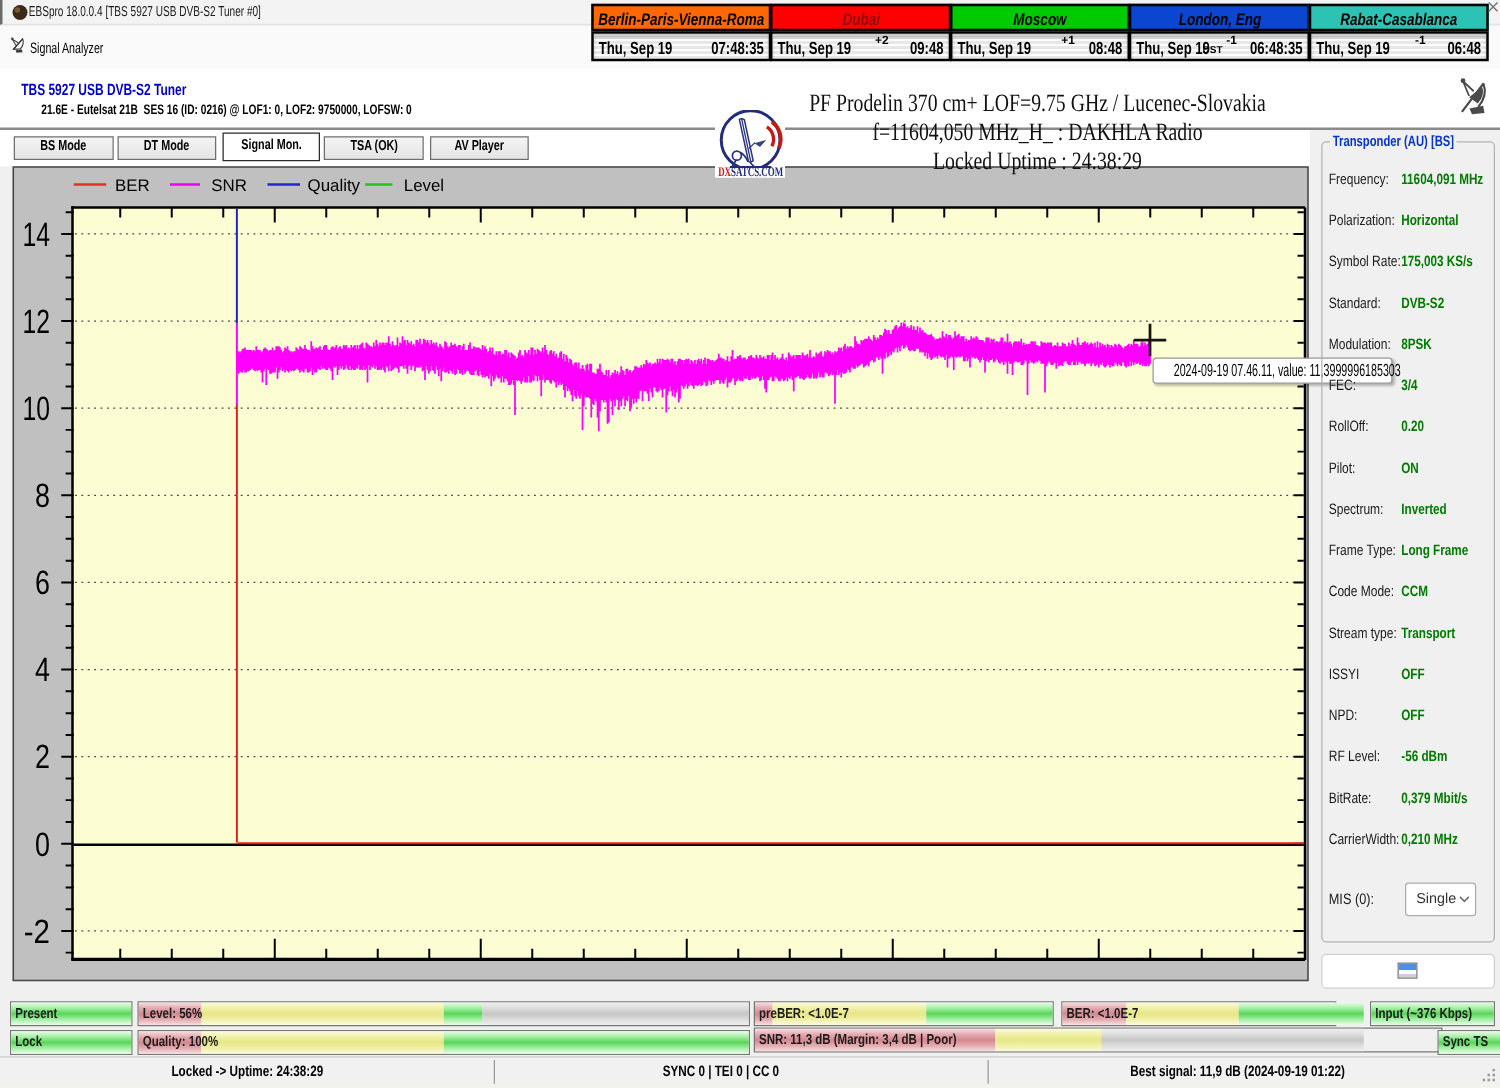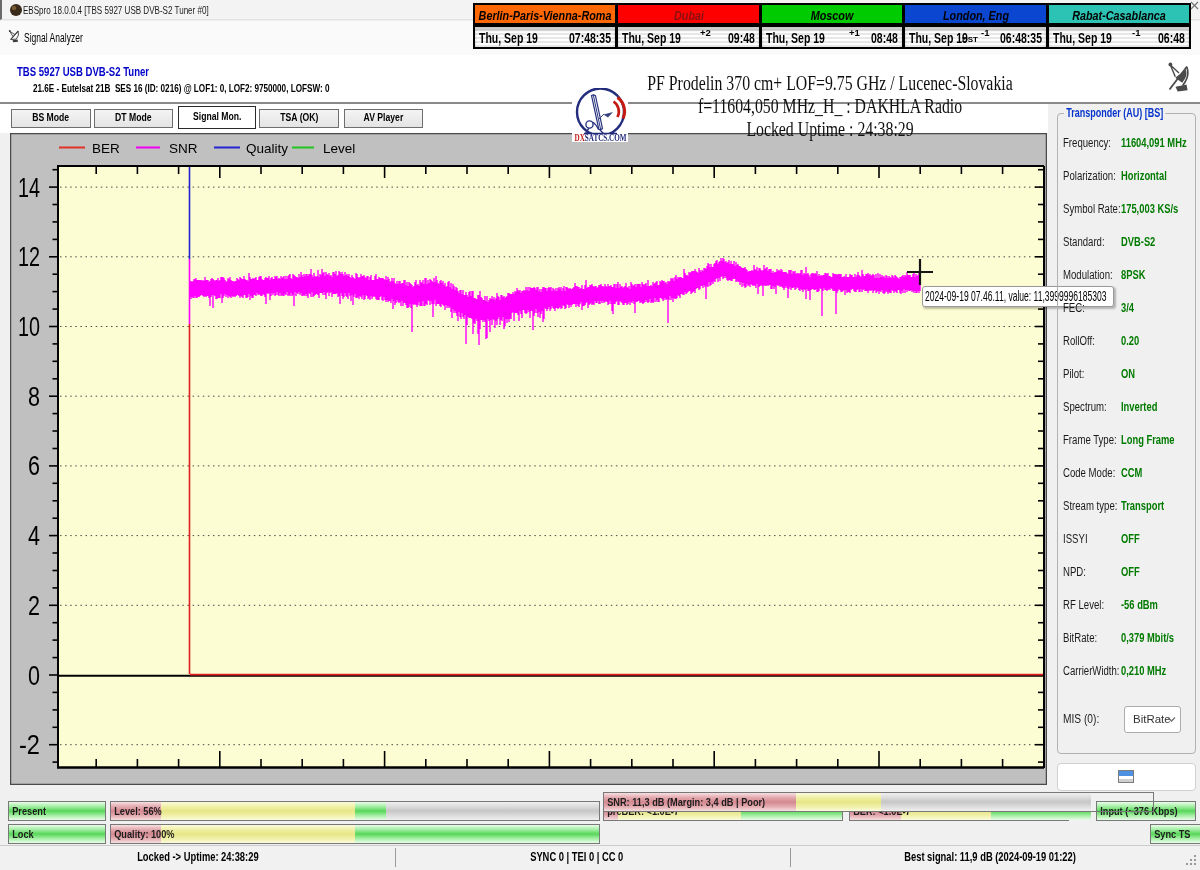--- a/index.html
+++ b/index.html
@@ -34,7 +34,7 @@
 
 #chartbox{left:10px;top:133px;width:1037px;height:652px}
 
-#tooltip{left:922px;top:286px;width:192px;height:21px;background:#fff;border:1px solid #9a9a9a;border-radius:3px;box-shadow:1.5px 1.5px 2px rgba(0,0,0,.25);font-size:14px;color:#000;line-height:19px;padding-left:2px;white-space:nowrap}
+#tooltip{left:922px;top:286px;width:192px;height:21px;background:#fff;border:1px solid #9a9a9a;border-radius:3px;box-shadow:1.5px 1.5px 2px rgba(0,0,0,.25);font-size:14px;color:#000;line-height:19px;padding-left:16px;white-space:nowrap}
 #tooltip span{display:inline-block;transform:scaleX(.61);transform-origin:left}
 
 #fieldset{left:1057px;top:113px;width:139px;height:641px;border:1px solid #b2b2b2;border-radius:4px}

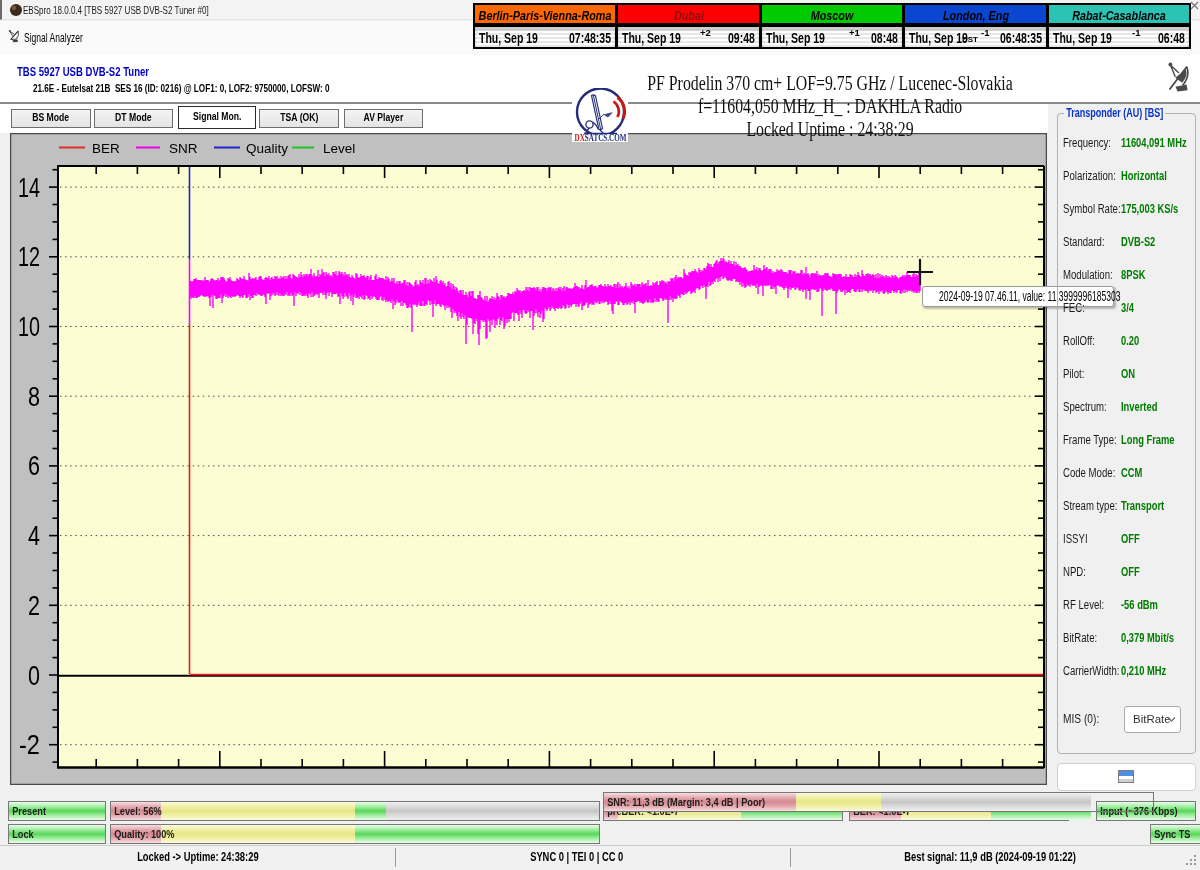--- a/index.html
+++ b/index.html
@@ -363,7 +363,7 @@
 <div class="abs plabel" style="top:664px">CarrierWidth:</div>
 <div class="abs pvalue" style="top:664px">0,210 MHz</div>
 <div class="abs" id="mislabel">MIS (0):</div>
-<div class="abs" id="dropdown">BitRate</div>
+<div class="abs" id="dropdown">Single</div>
 <svg class="abs" id="ddchev" width="9" height="9">
     <path d="M1 2.5 L4.5 6 L8 2.5" stroke="#707070" stroke-width="1.3" fill="none"></path>
   </svg>

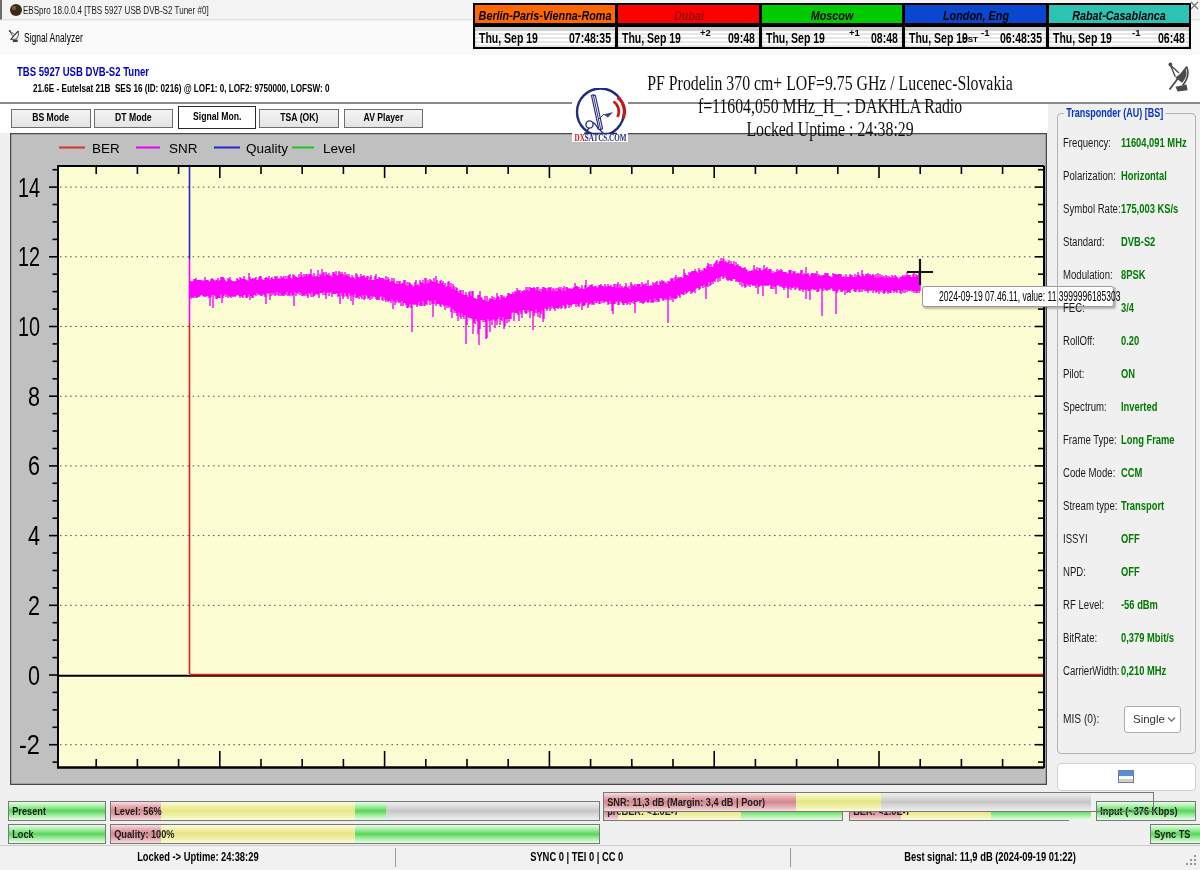--- a/index.html
+++ b/index.html
@@ -377,7 +377,7 @@
 <div class="abs pbar" style="left:1096px;top:801px;width:100px"><div class="seg g-green" style="left:0px;width:98px"></div><span>Input (~376 Kbps)</span></div>
 <div class="abs pbar" style="left:8px;top:824px;width:98px"><div class="seg g-green" style="left:0px;width:96px"></div><span>Lock</span></div>
 <div class="abs pbar" style="left:110px;top:824px;width:490px"><div class="seg g-pink" style="left:0px;width:50px"></div><div class="seg g-yellow" style="left:50px;width:194px"></div><div class="seg g-green" style="left:244px;width:244px"></div><span>Quality: 100%</span></div>
-<div class="abs pbar" style="left:603px;top:792px;width:551px"><div class="seg g-pink" style="left:0px;width:192px"></div><div class="seg g-yellow" style="left:192px;width:85px"></div><div class="seg g-gray" style="left:277px;width:210px"></div><span>SNR: 11,3 dB (Margin: 3,4 dB | Poor)</span></div>
+<div class="abs pbar" style="left:603px;top:822px;width:551px"><div class="seg g-pink" style="left:0px;width:192px"></div><div class="seg g-yellow" style="left:192px;width:85px"></div><div class="seg g-gray" style="left:277px;width:210px"></div><span>SNR: 11,3 dB (Margin: 3,4 dB | Poor)</span></div>
 <div class="abs pbar" style="left:1150px;top:824px;width:104px"><div class="seg g-green" style="left:0px;width:98px"></div><span>Sync TS</span></div>
 
 <div class="abs" id="statusbar"></div>

